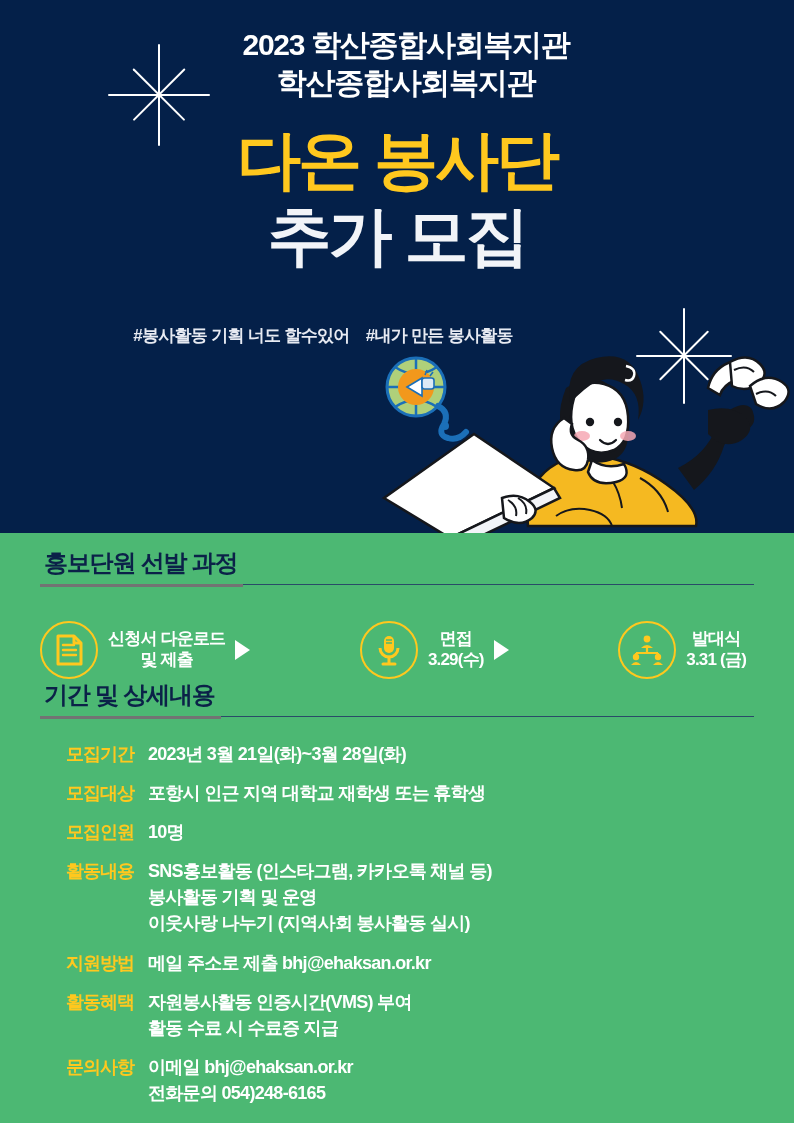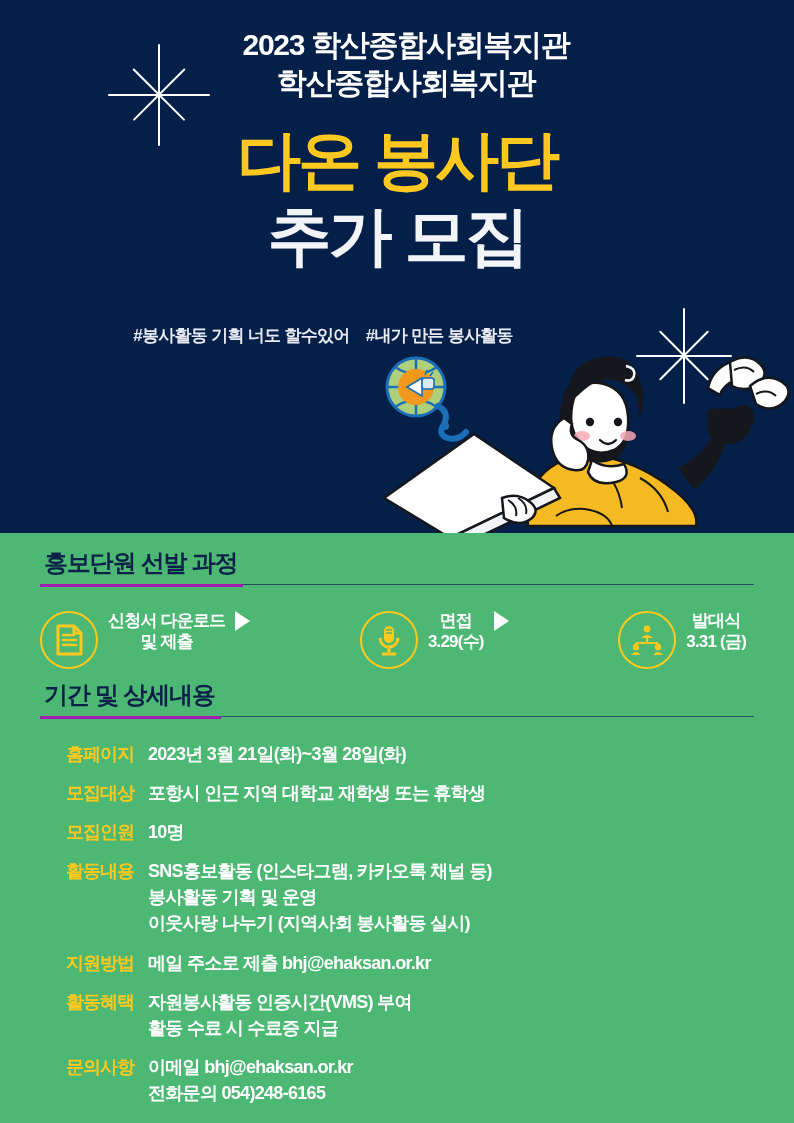--- a/index.html
+++ b/index.html
@@ -62,7 +62,7 @@
   .sec-head h2 {
     color:#0B2148; font-size:24px; font-weight:bold; letter-spacing:-1.2px;
     white-space:nowrap; padding:0 6px 5px 4px;
-    border-bottom:3px solid #a21caf;
+    border-bottom:3px solid #737373;
   }
   .sec-head .rule {
     flex:1; height:1px; background:#2A4A68; margin-bottom:2px;

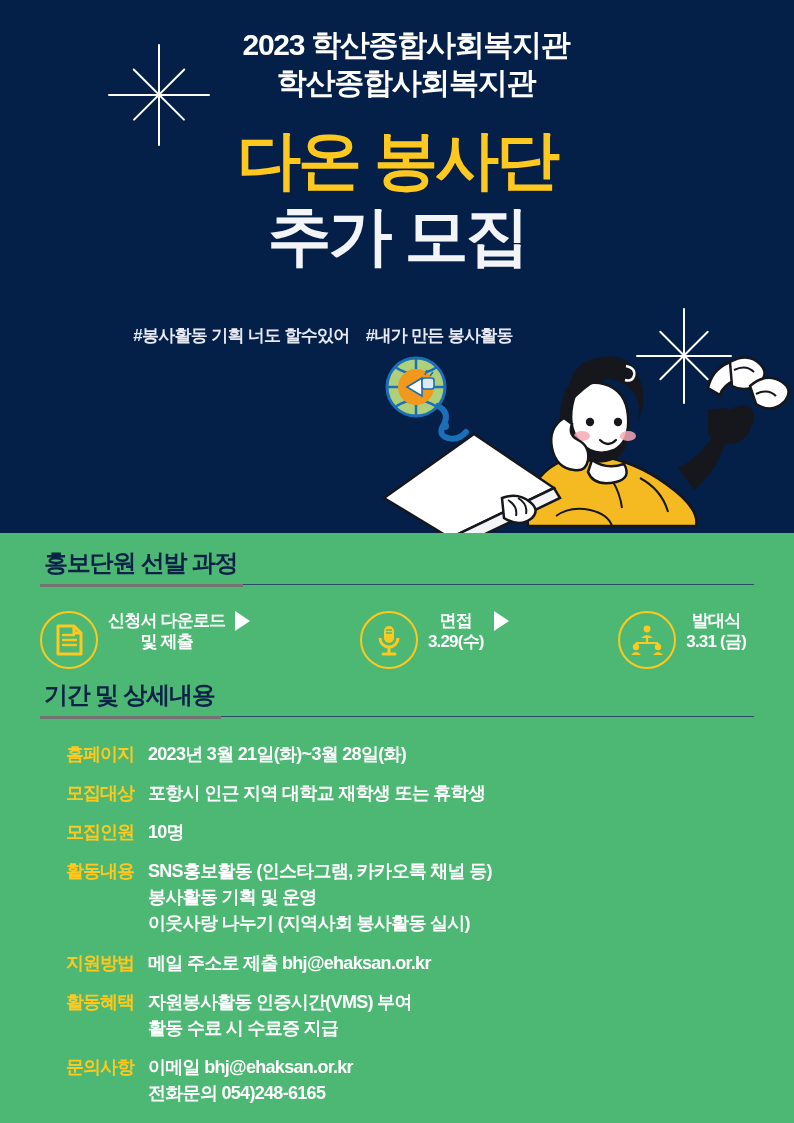--- a/index.html
+++ b/index.html
@@ -71,7 +71,7 @@
   
   .steps {
     position:absolute; left:40px; top:78px; width:716px; height:78px;
-    display:flex; 
+    display:flex; align-items:center;
   }
   .circ {
     width:58px; height:58px; border-radius:50%;

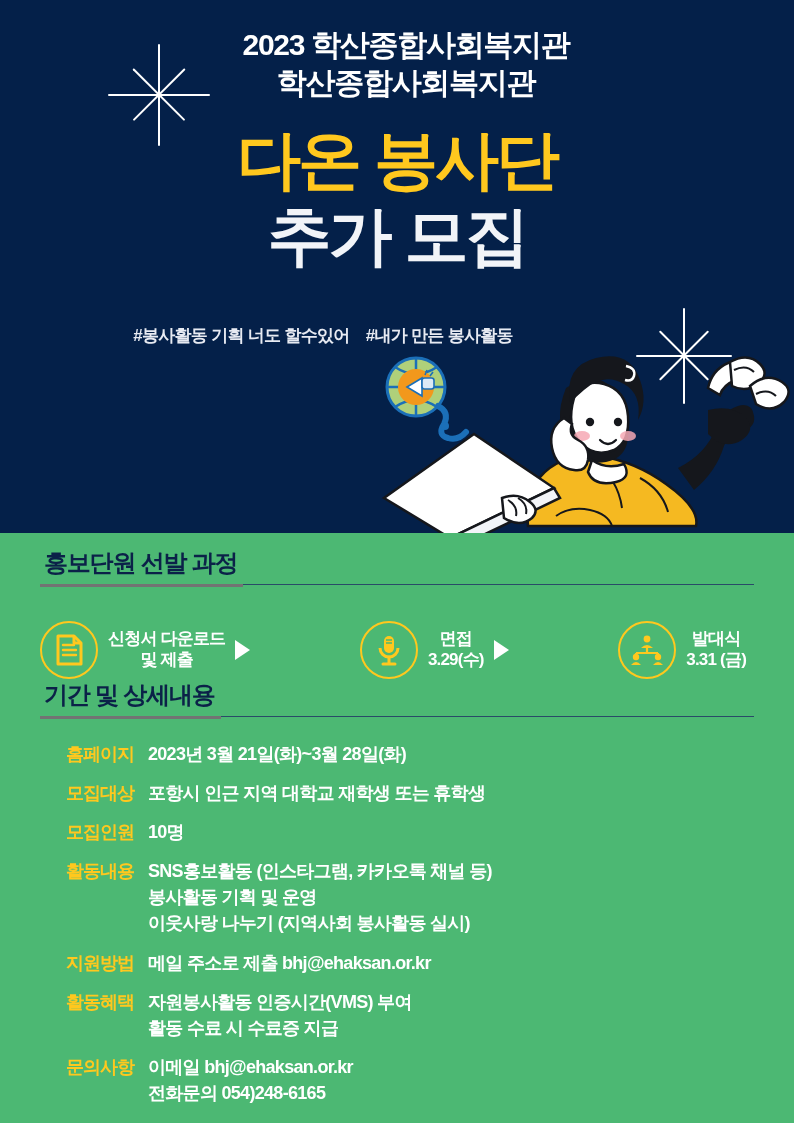--- a/index.html
+++ b/index.html
@@ -261,7 +261,7 @@
     <div class="details" style="top:208px;">
 
       <div class="row">
-        <div class="lab">홈페이지</div>
+        <div class="lab">모집기간</div>
         <div class="val">
           <div>2023년 3월 21일(화)~3월 28일(화)</div>
         </div>

